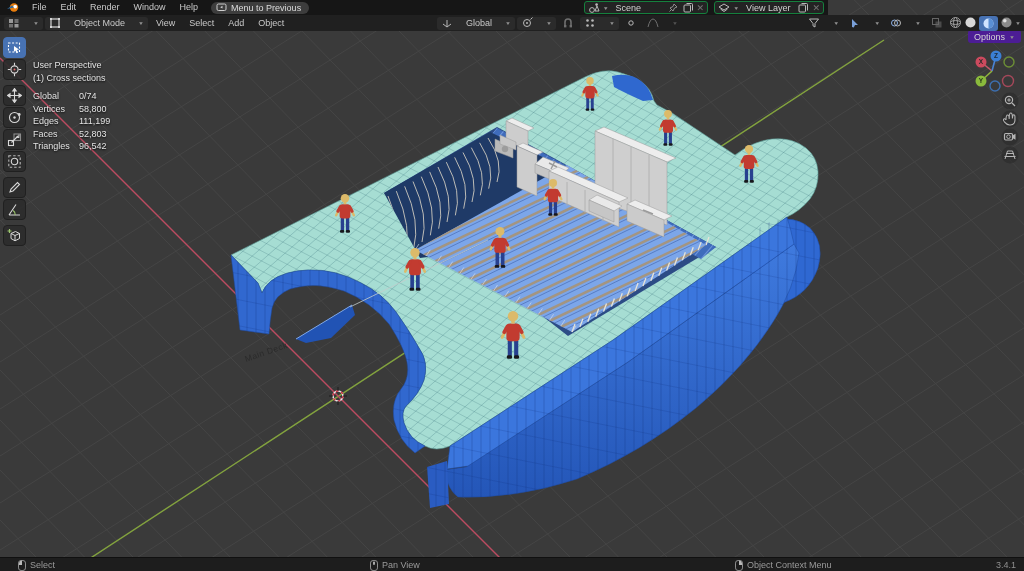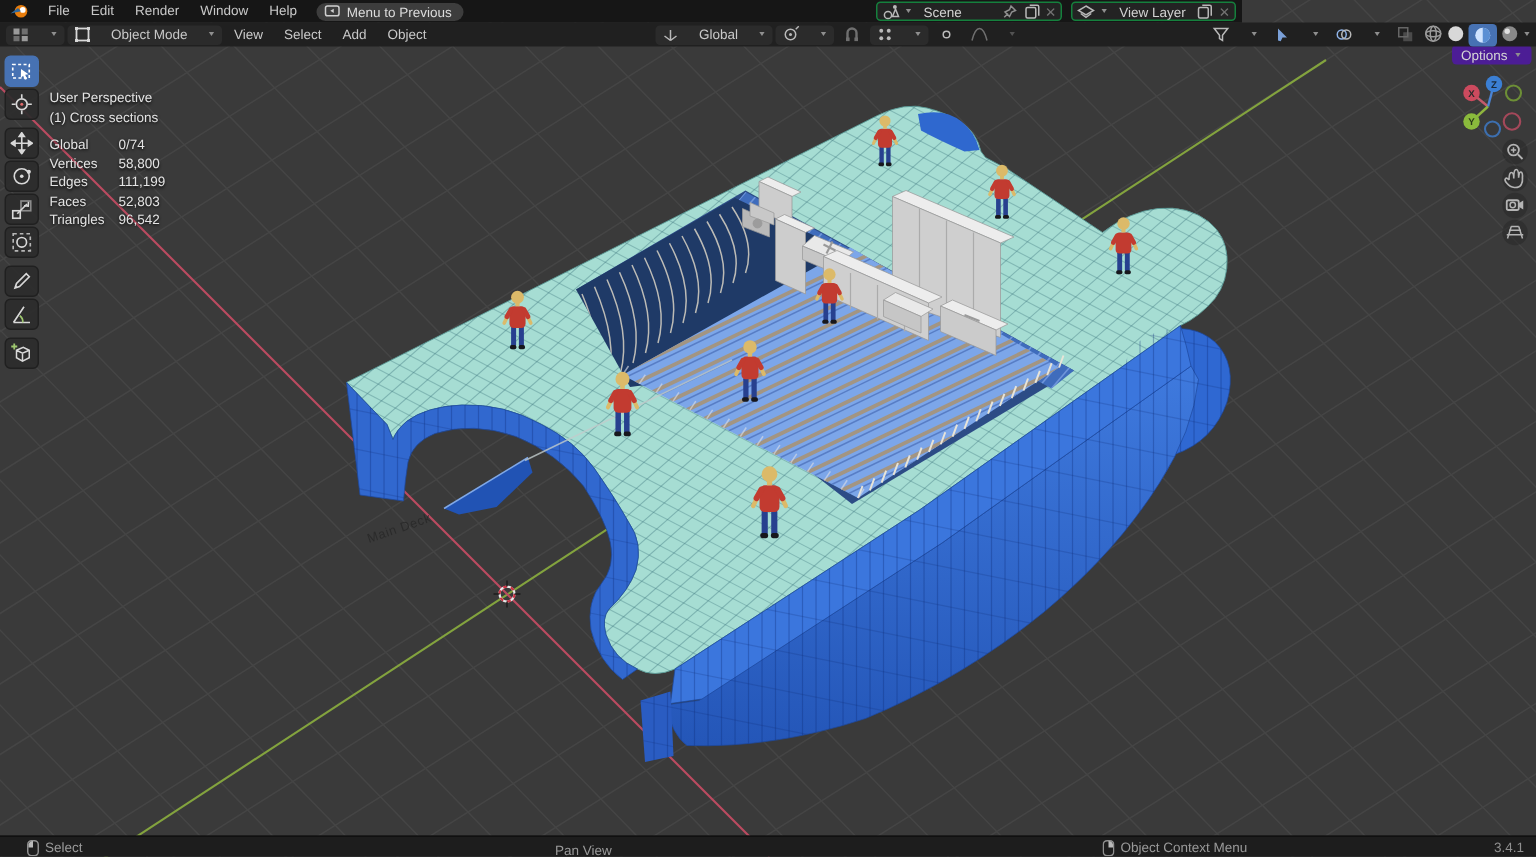--- a/index.html
+++ b/index.html
@@ -966,7 +966,7 @@
         </svg>
       <span>Select</span>
     </span>
-    <span class="sb-group" style="left:370px;flex-direction:column;">
+    <span class="sb-group" style="left:370px;">
       <svg width="8" height="11" viewBox="0 0 8 11">
           <rect x="0.5" y="0.5" width="7" height="10" rx="2.6" fill="none" stroke="#8f8f8f"></rect>
           <rect x="3.1" y="1.4" width="1.8" height="3.6" rx=".9" fill="#b9b9b9"></rect>

